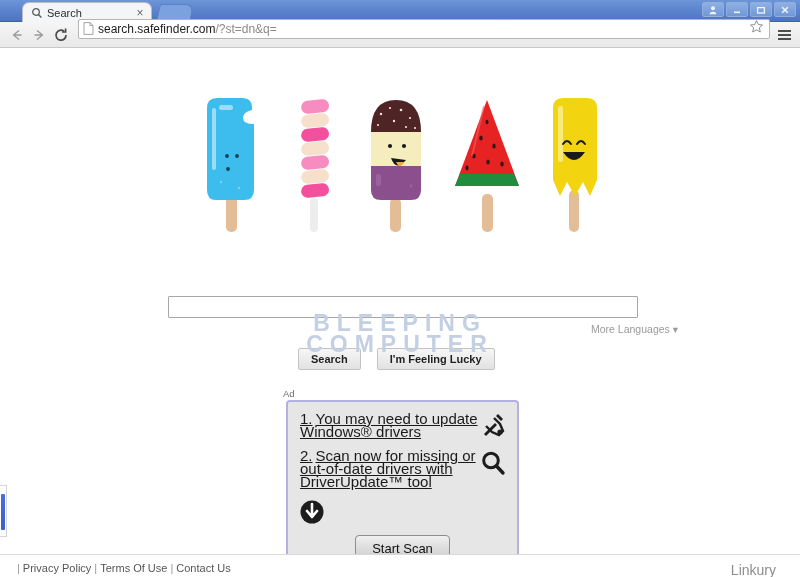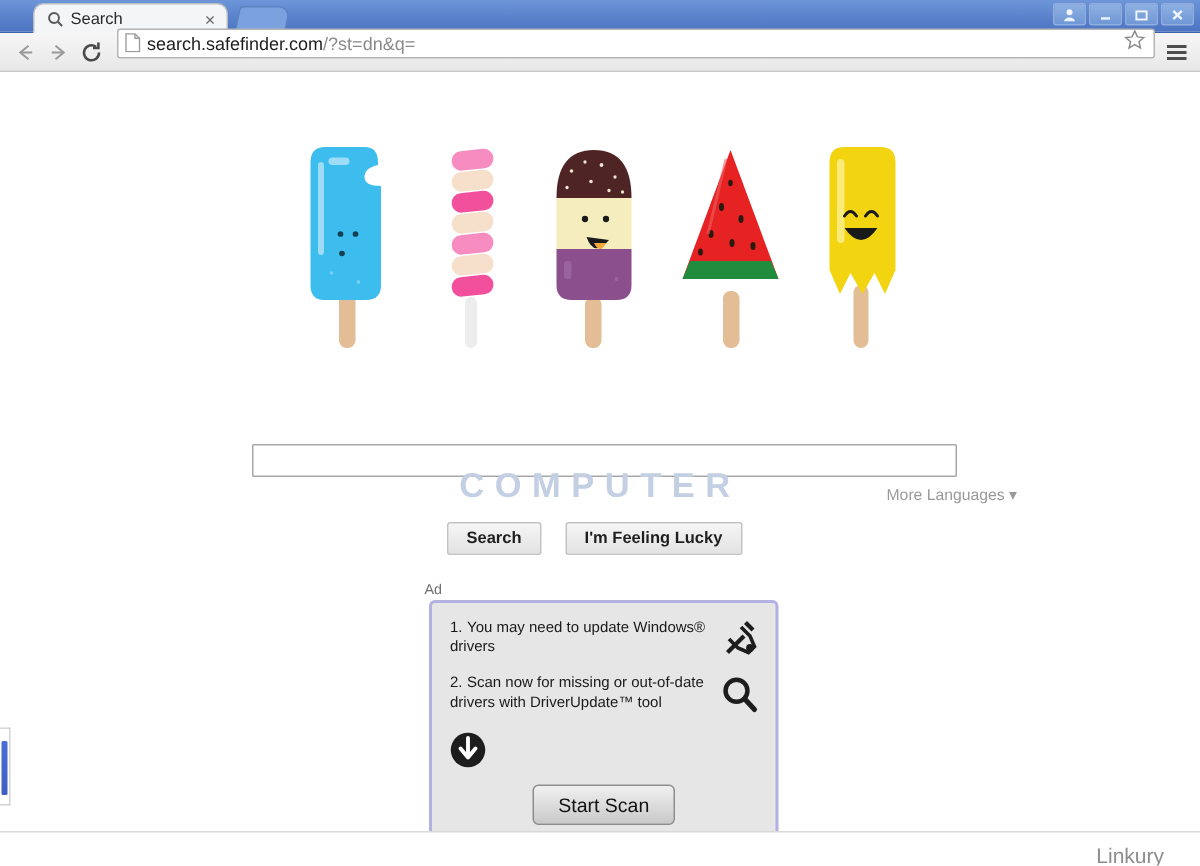--- a/index.html
+++ b/index.html
@@ -487,6 +487,7 @@
   </div>
 
   <div class="watermark">
+    <div>BLEEPING</div>
     <div>COMPUTER</div>
   </div>
 

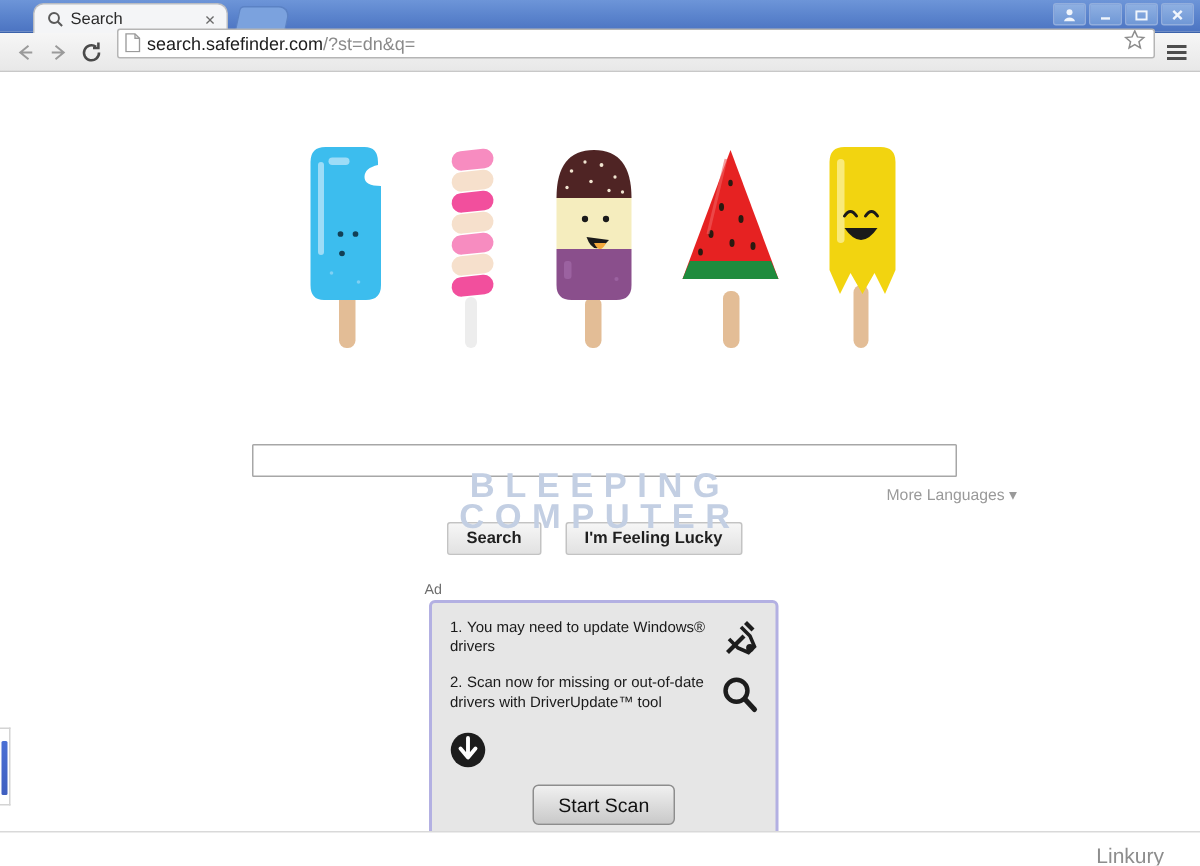--- a/index.html
+++ b/index.html
@@ -256,10 +256,11 @@
   }
   .aditem .txt {
     flex: 1 1 auto;
-    font-size: 10px;
+    font-size: 15px;
     color: #1a1a1a;
     line-height: 13px;
     padding-left: 3px;
+    text-decoration: underline;
   }
   .aditem .num { padding-right: 3px; }
   .aditem .ico {

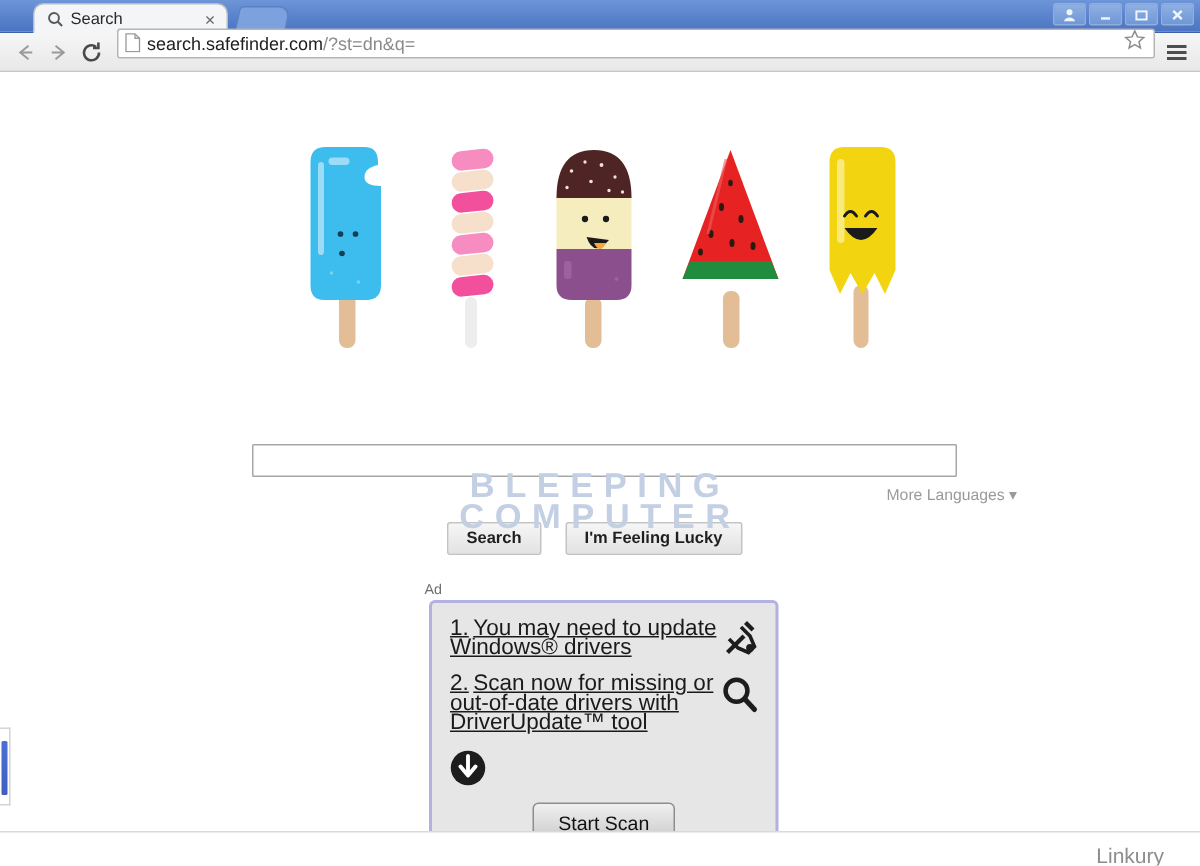--- a/index.html
+++ b/index.html
@@ -547,6 +547,9 @@
 </div>
 
 <div class="footer">
+  <div class="links">
+    <span class="sep">|</span><a>Privacy Policy</a><span class="sep">|</span><a>Terms Of Use</a><span class="sep">|</span><a>Contact Us</a>
+  </div>
   <div class="brand">Linkury</div>
 
 </div>

